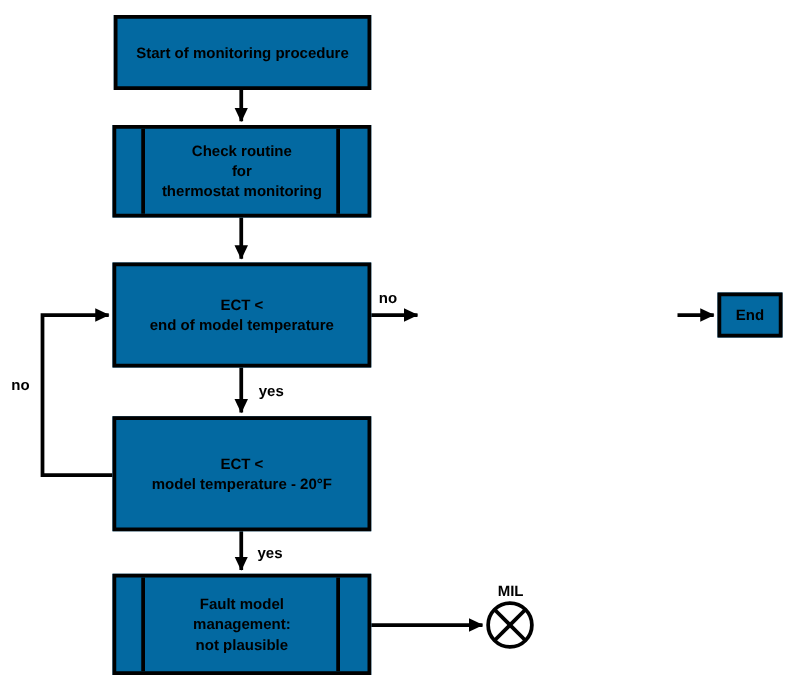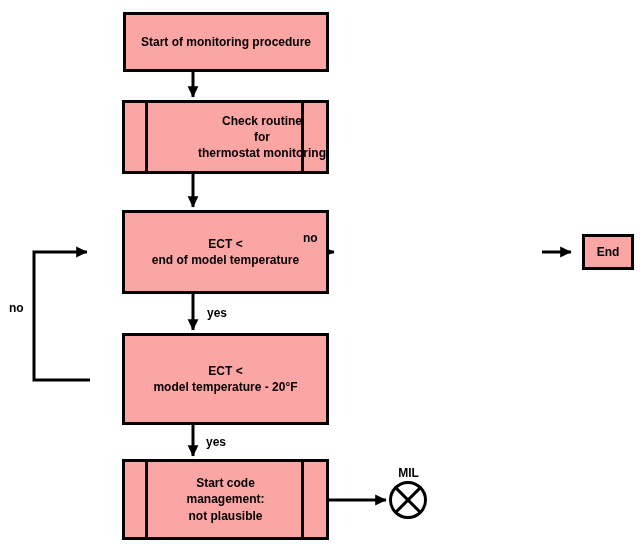--- a/index.html
+++ b/index.html
@@ -26,7 +26,7 @@
     position: absolute;
     box-sizing: border-box;
     border: 3px solid #000000;
-    background: #fca5a5;
+    background: #0369a1;
     display: flex;
     align-items: center;
     justify-content: center;
@@ -36,7 +36,6 @@
     color: #000000;
     white-space: pre-line;
     line-height: 1.35;
-    margin-left: 32px;
   }
   .box .inner-bar {
     position: absolute;

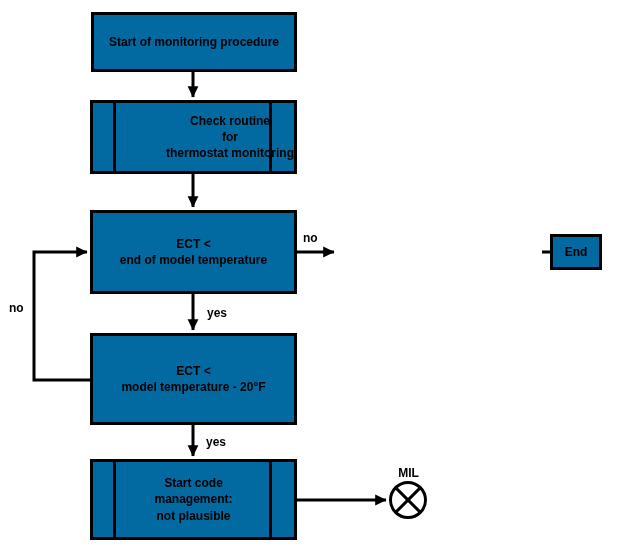--- a/index.html
+++ b/index.html
@@ -54,7 +54,7 @@
     line-height: 1;
   }
   .box-start   { left: 91px;  top: 12px;  width: 206px; height: 60px; }
-  .box-check   { left: 90px;  top: 100px; width: 207px; height: 74px; justify-content: flex-end; }
+  .box-check   { left: 90px;  top: 100px; width: 207px; height: 74px; }
   .box-ect1    { left: 90px;  top: 210px; width: 207px; height: 84px; }
   .box-coolant { left: 337px; top: 234px; width: 205px; height: 36px; }
   .box-end     { left: 550px; top: 234px; width: 52px;  height: 36px; }

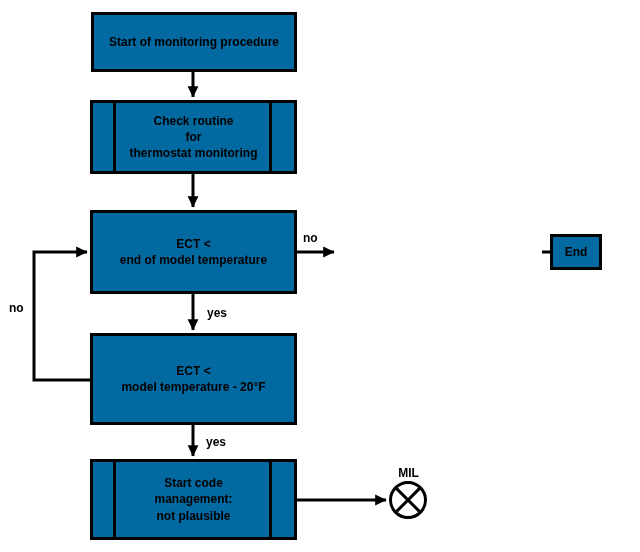--- a/index.html
+++ b/index.html
@@ -57,7 +57,7 @@
   .box-check   { left: 90px;  top: 100px; width: 207px; height: 74px; }
   .box-ect1    { left: 90px;  top: 210px; width: 207px; height: 84px; }
   .box-coolant { left: 337px; top: 234px; width: 205px; height: 36px; }
-  .box-end     { left: 550px; top: 234px; width: 52px;  height: 36px; }
+  .box-end     { left: 574px; top: 234px; width: 52px;  height: 36px; }
   .box-ect2    { left: 90px;  top: 333px; width: 207px; height: 92px; }
   .box-fault   { left: 90px;  top: 459px; width: 207px; height: 81px; }
   .label-no-coolant { left: 303px; top: 232px; }

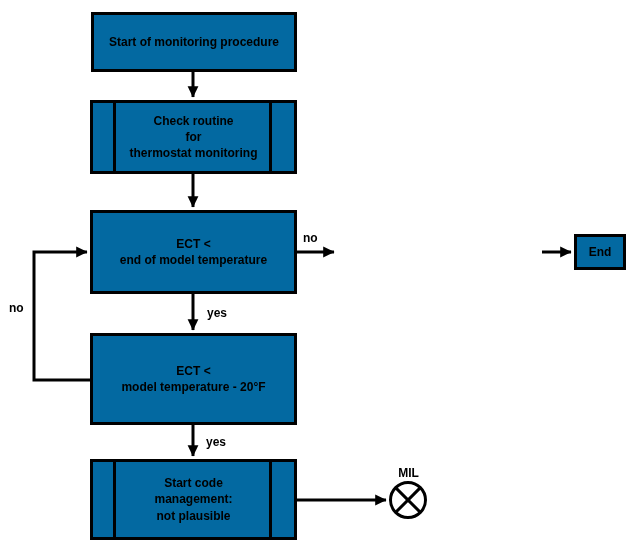--- a/index.html
+++ b/index.html
@@ -123,7 +123,7 @@
   <div class="box box-fault">
     <span class="inner-bar left"></span>
     <span class="inner-bar right"></span>
-    <span>Start code
+    <span>Fault model
 management:
 not plausible</span>
   </div>

